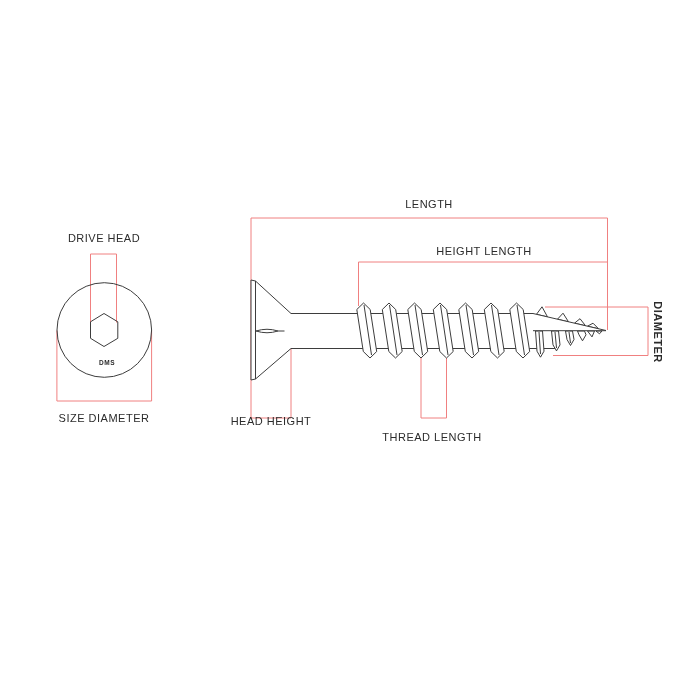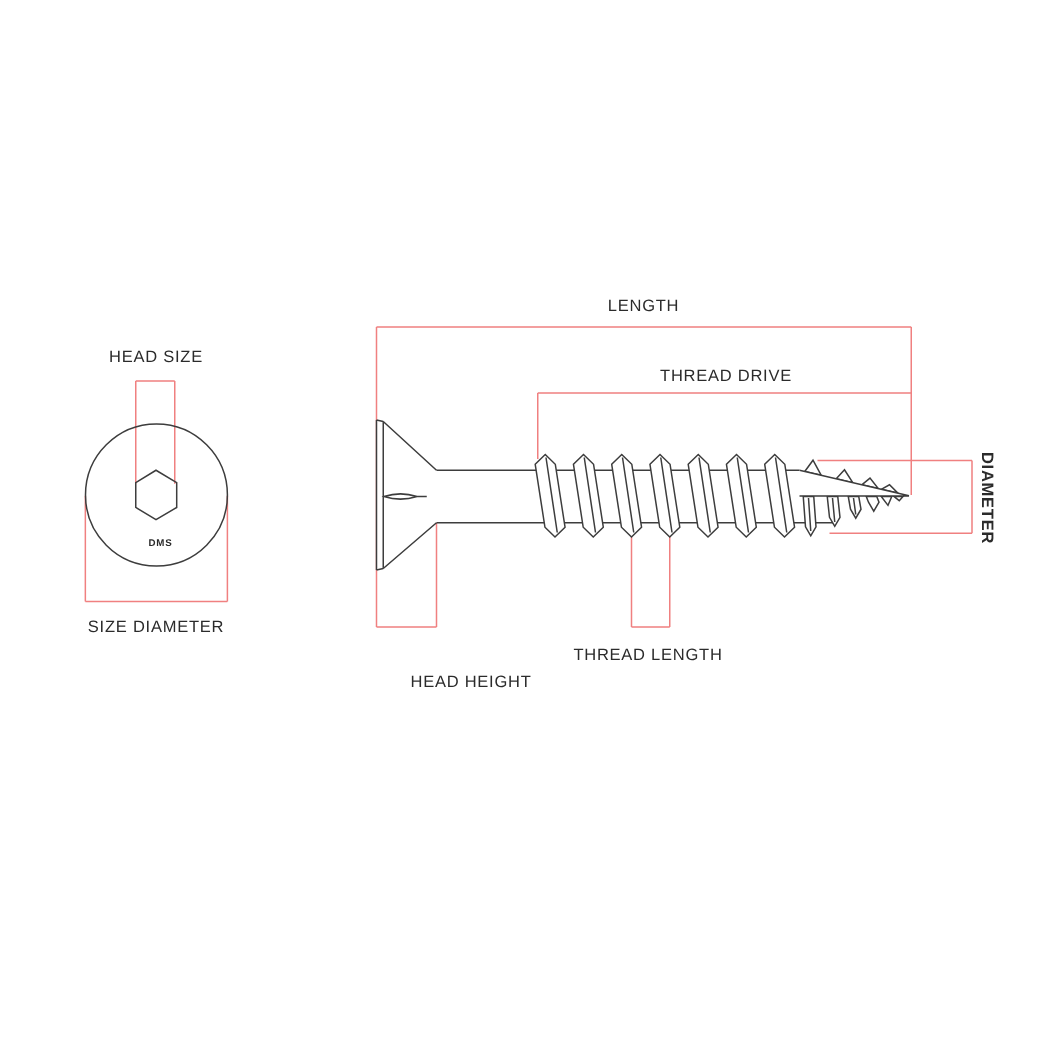--- a/index.html
+++ b/index.html
@@ -95,7 +95,7 @@
     </g>
   </svg>
 
-  <div class="lbl" style="left:104px;top:233px;">HEAD SIZE</div>
+  <div class="lbl" style="left:104px;top:233px;">DRIVE HEAD</div>
 
   <div class="lbl" style="left:104px;top:413px;">SIZE DIAMETER</div>
 

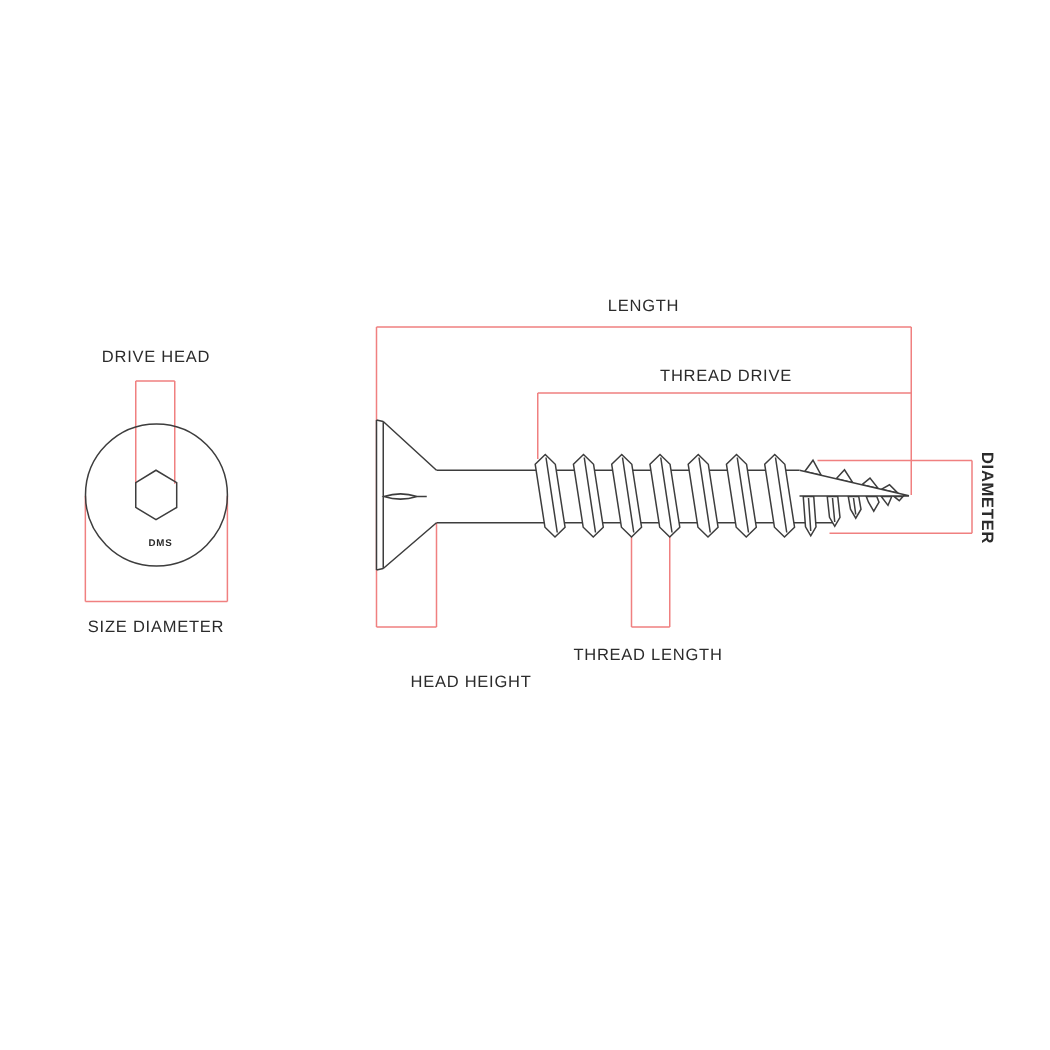--- a/index.html
+++ b/index.html
@@ -103,7 +103,7 @@
 
   <div class="lbl" style="left:429px;top:199px;">LENGTH</div>
 
-  <div class="lbl" style="left:484px;top:246px;">THREAD DRIVE</div>
+  <div class="lbl" style="left:484px;top:246px;">HEIGHT LENGTH</div>
 
   <div class="lbl-rot" style="left:657px;top:332px;">DIAMETER</div>
 

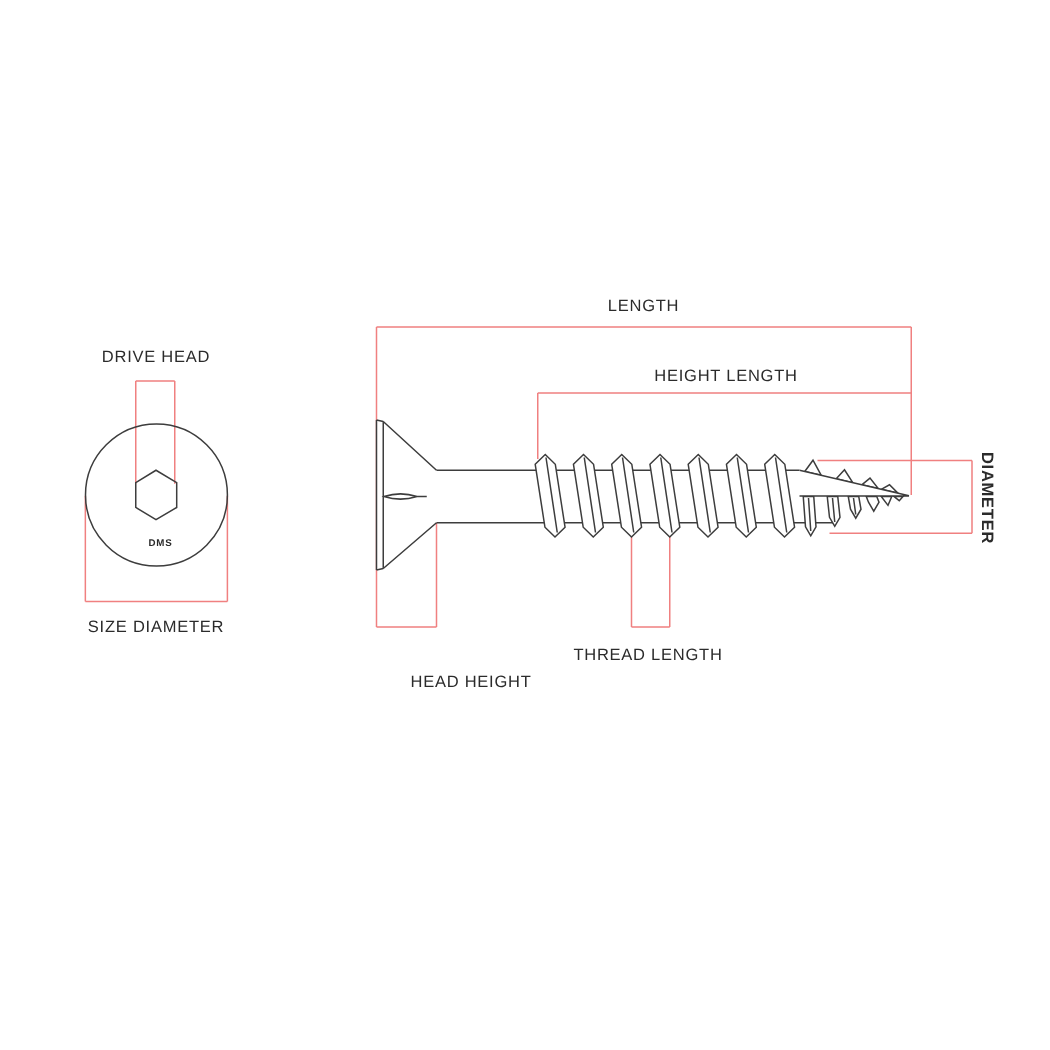--- a/index.html
+++ b/index.html
@@ -107,7 +107,7 @@
 
   <div class="lbl-rot" style="left:657px;top:332px;">DIAMETER</div>
 
-  <div class="lbl" style="left:271px;top:450px;margin-left:43px;">HEAD HEIGHT</div>
+  <div class="lbl" style="left:271px;top:416px;">HEAD HEIGHT</div>
 
   <div class="lbl" style="left:432px;top:432px;">THREAD LENGTH</div>
 </div>

